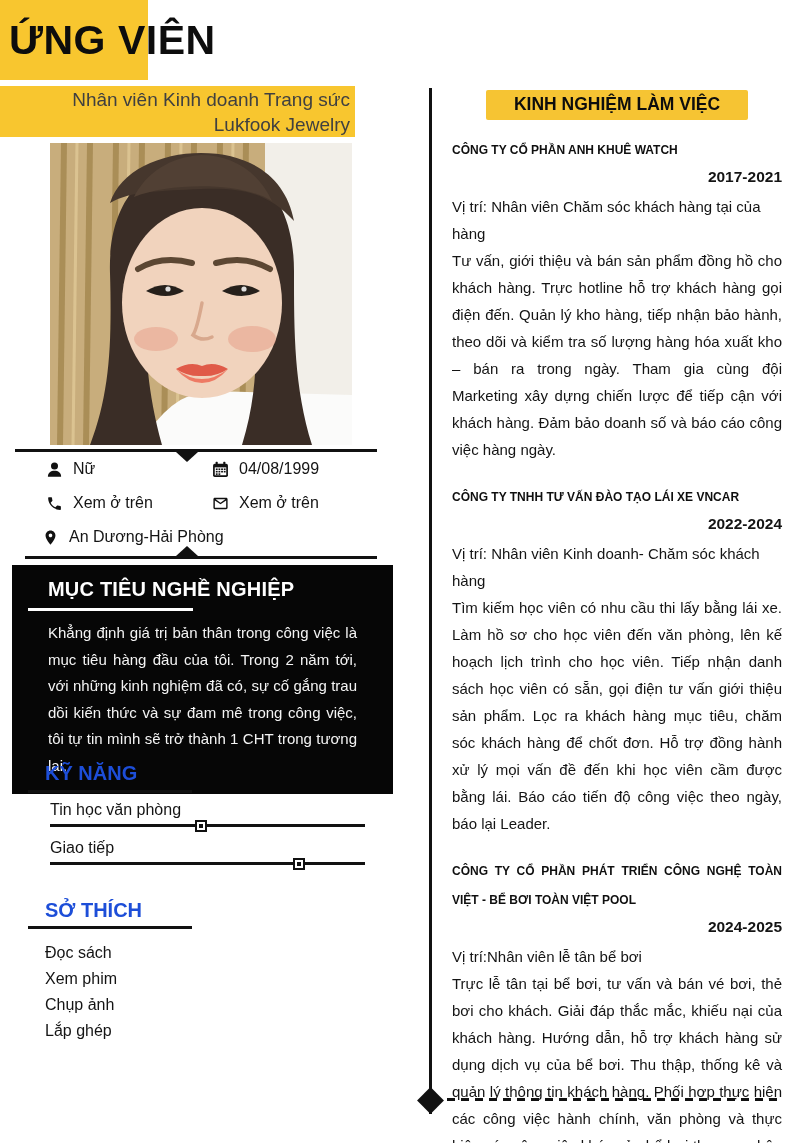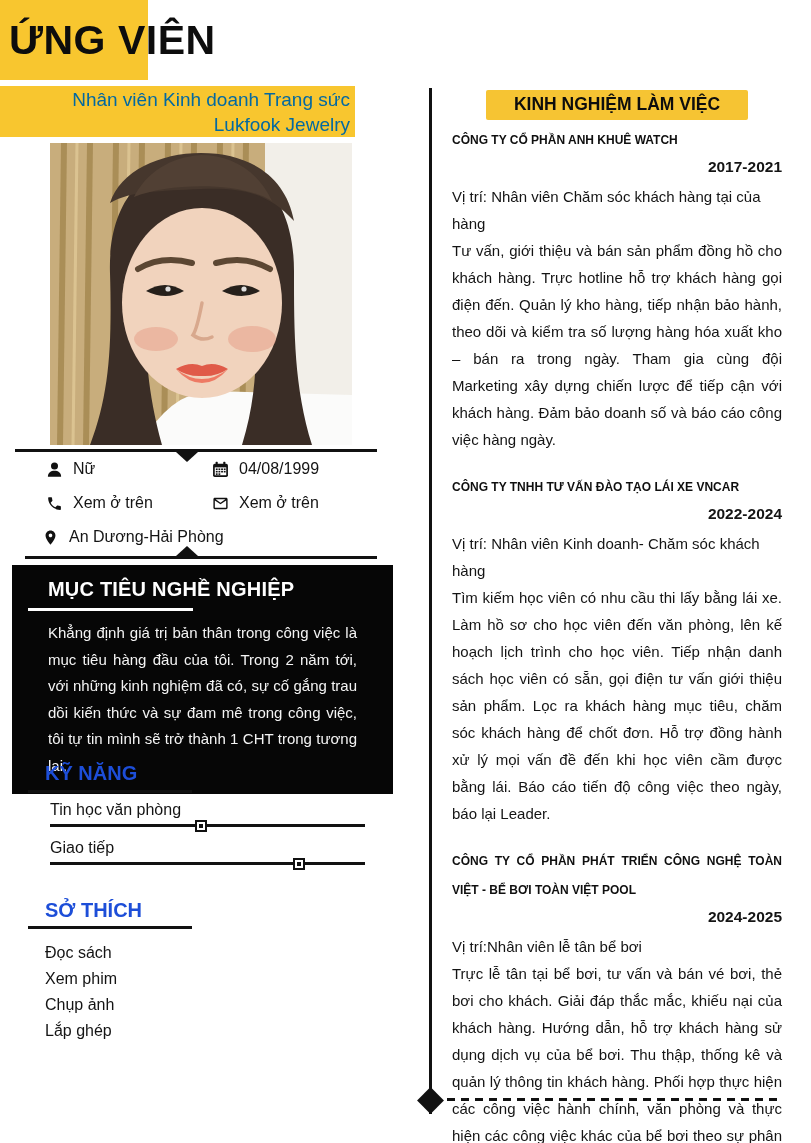--- a/index.html
+++ b/index.html
@@ -21,7 +21,7 @@
   }
   .job-banner span {
     display:block; width:348px; text-align:right; font-size:19px; line-height:25px;
-    color:#0369a1; padding-right:5px;
+    color:#404040; padding-right:5px;
   }
   
   .photo { position:absolute; left:50px; top:143px; width:302px; height:302px; overflow:hidden; }

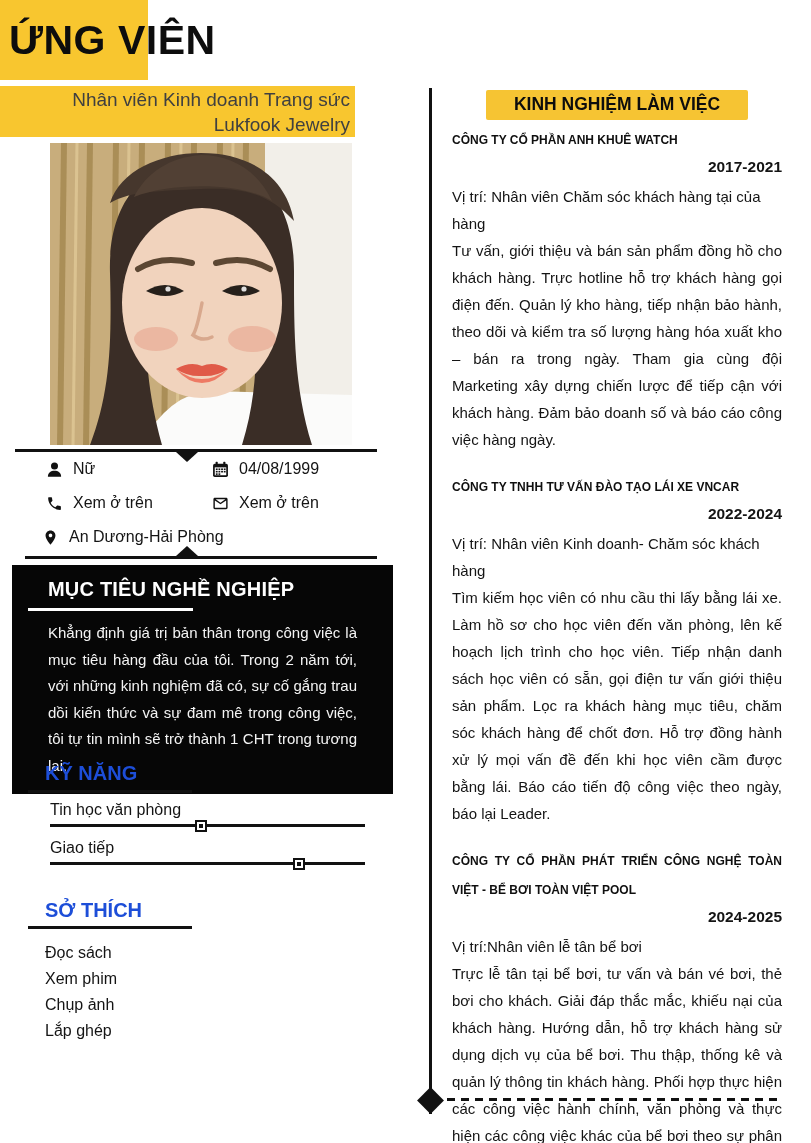--- a/index.html
+++ b/index.html
@@ -72,7 +72,7 @@
     background:repeating-linear-gradient(90deg,#111 0 8px,transparent 8px 14px); }
   .right-col { position:absolute; left:452px; top:90px; width:330px; }
   .exp-banner {
-    position:relative; width:262px; margin:0 auto 6px; background:#F6C433; text-align:center;
+    position:relative; width:262px; margin:0 auto 16px; background:#F6C433; text-align:center;
     font-size:17.5px; font-weight:700; padding:4px 6px 5px; border-radius:2px; color:#0d0d0d;
   }
   .exp-banner::before {

